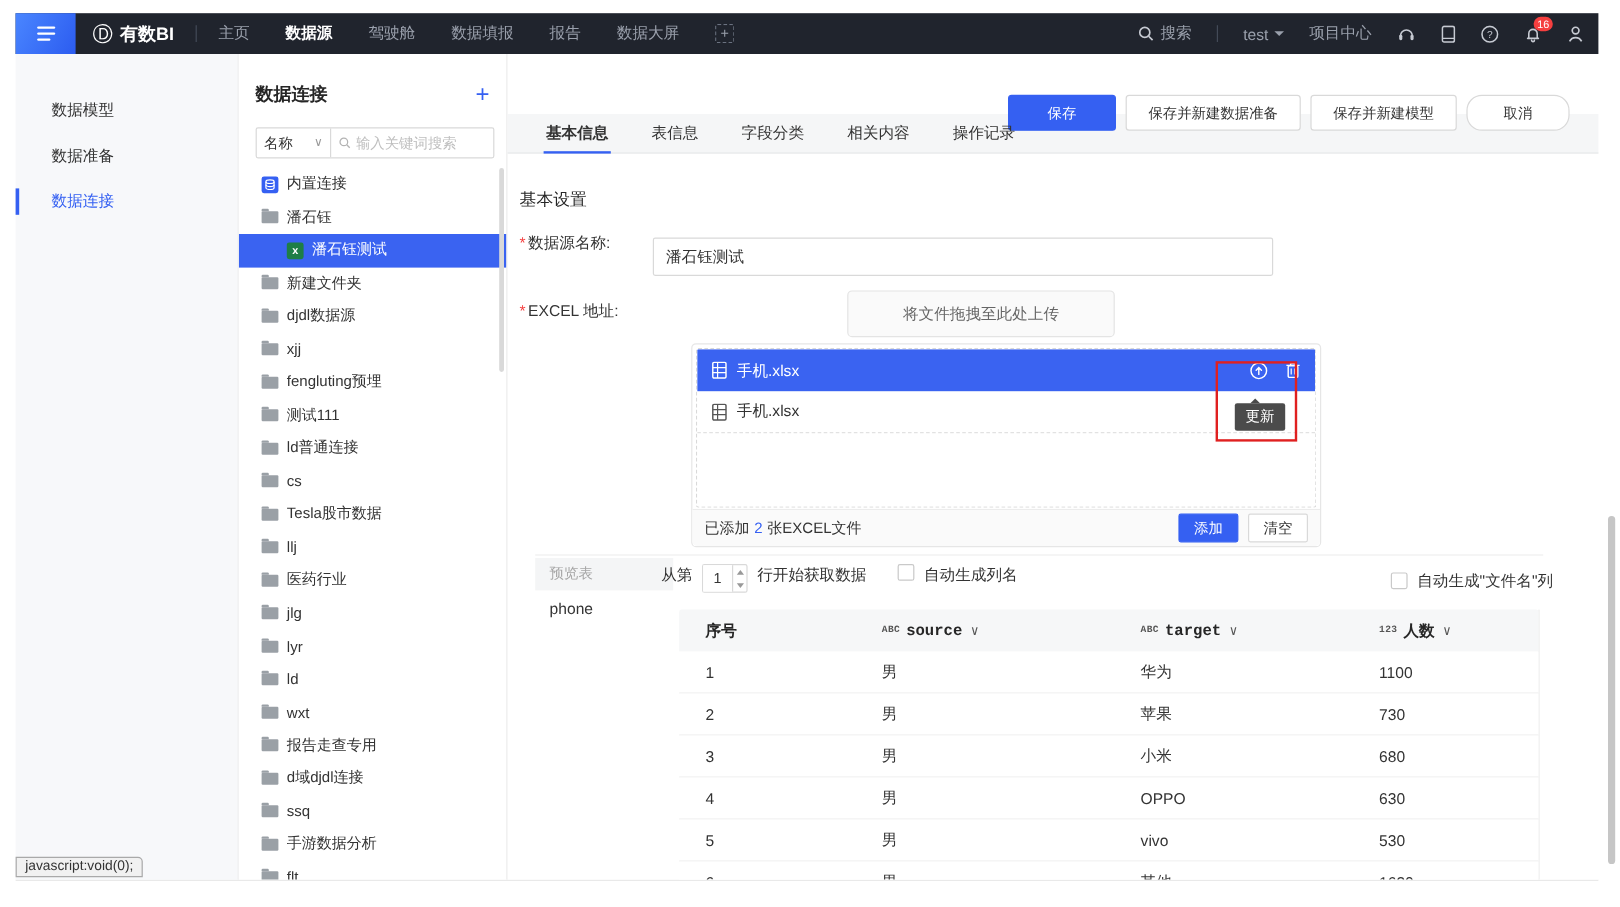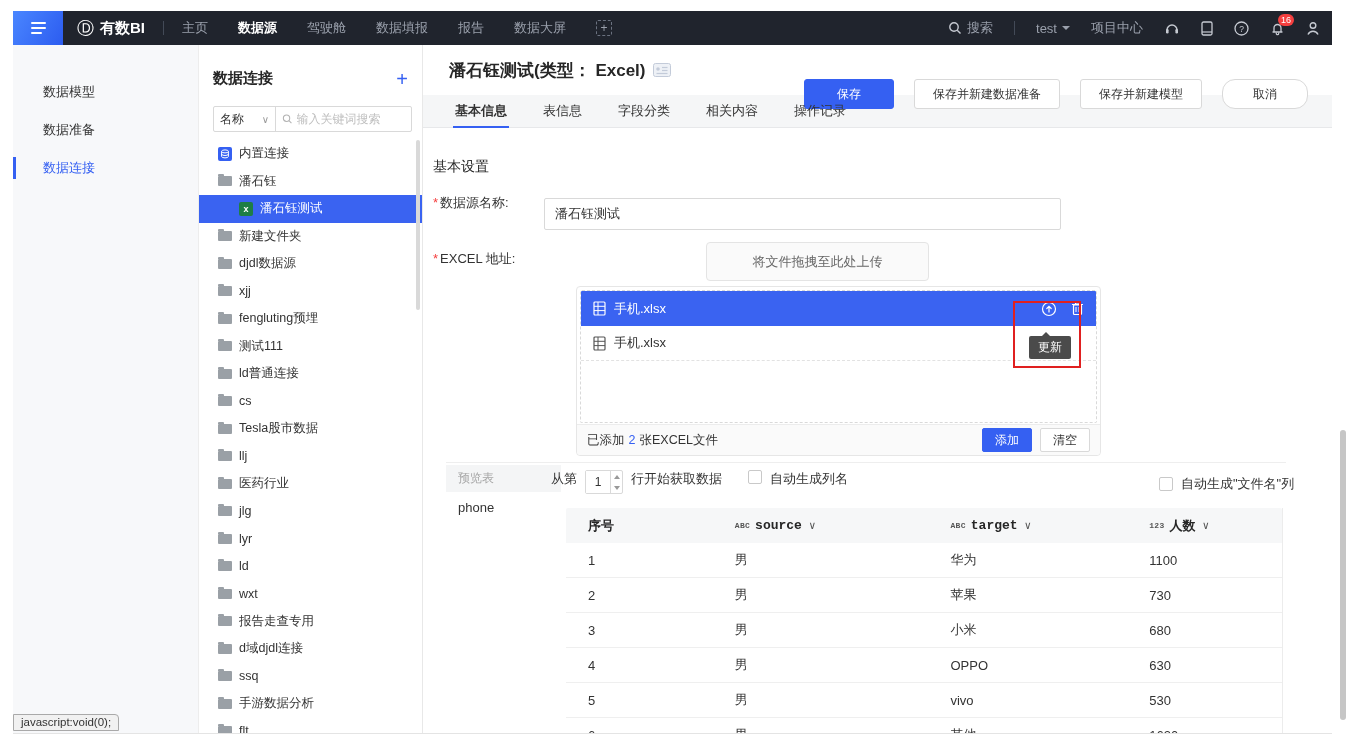--- a/index.html
+++ b/index.html
@@ -355,16 +355,6 @@
 
     <div class="main">
       <div class="main-head">
-        <div class="main-title">
-          <span>潘石钰测试(类型： Excel)</span>
-          <svg width="18" height="14" viewBox="0 0 18 14">
-              <rect x="0.5" y="0.5" width="17" height="13" rx="2" fill="#eef1f6" stroke="#c3cbd9"></rect>
-              <circle cx="5" cy="6" r="1.8" fill="#c3cbd9"></circle>
-              <line x1="9" y1="4.5" x2="14.5" y2="4.5" stroke="#c3cbd9" stroke-width="1.2"></line>
-              <line x1="9" y1="7.5" x2="14.5" y2="7.5" stroke="#c3cbd9" stroke-width="1.2"></line>
-              <line x1="3.5" y1="10.5" x2="14.5" y2="10.5" stroke="#c3cbd9" stroke-width="1.2"></line>
-            </svg>
-        </div>
         <div class="head-actions">
           <button class="btn primary">保存</button>
           <button class="btn">保存并新建数据准备</button>

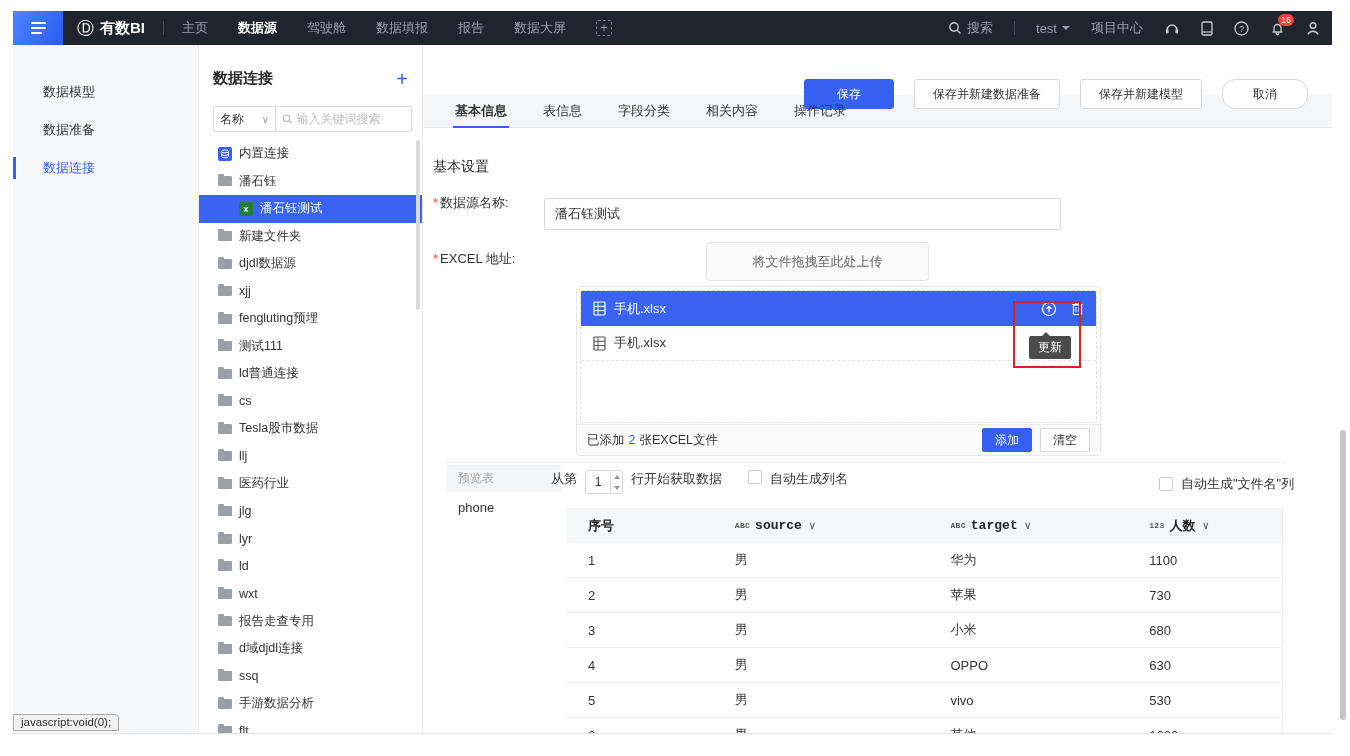--- a/index.html
+++ b/index.html
@@ -80,7 +80,7 @@
   .main { flex:1; position:relative; background:#fff; min-width:0; }
   .main-head { height:50px; display:flex; align-items:center; padding:0 24px 0 26px; }
   .main-title { font-size:17px; font-weight:600; color:#262626; display:flex; align-items:center; gap:8px; }
-  .head-actions { margin-left:auto; display:flex; gap:20px;margin-top:48px; }
+  .head-actions { margin-left:auto; display:flex; gap:8px;margin-top:48px; }
   .btn { height:30px; border-radius:3px; font-size:12px; display:flex; align-items:center; justify-content:center;
          border:1px solid #d9d9d9; background:#fff; color:#333; padding:0 18px; cursor:pointer; white-space:nowrap; }
   .btn.primary { background:#3560F2; border-color:#3560F2; color:#fff; padding:0 32px; }

